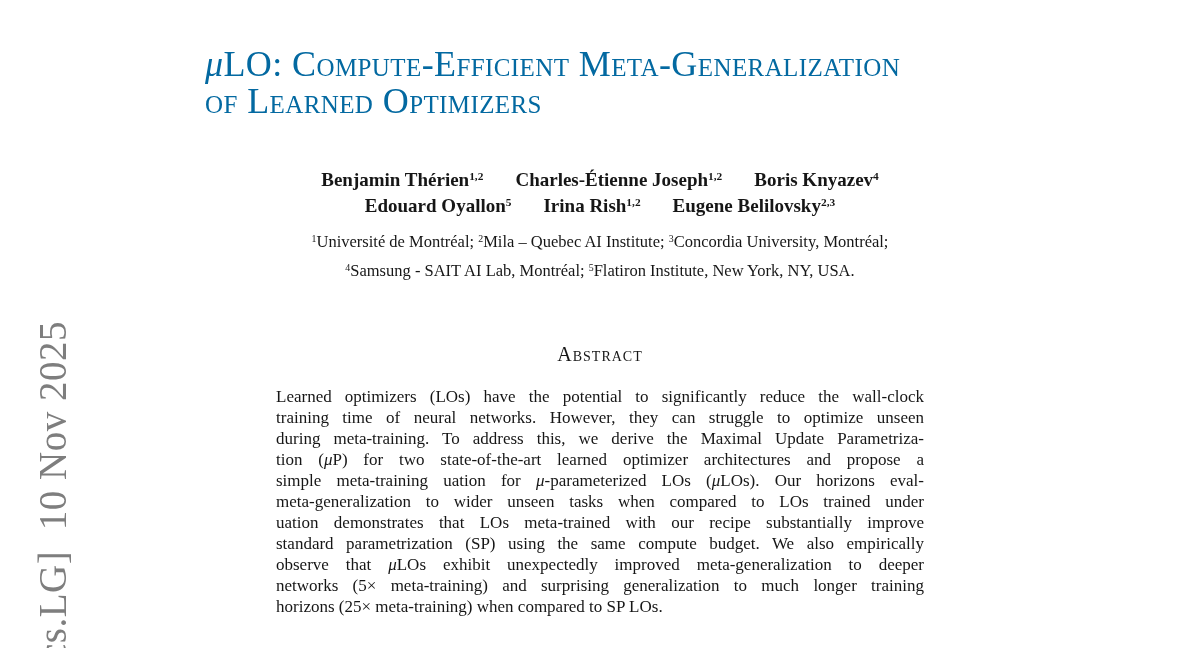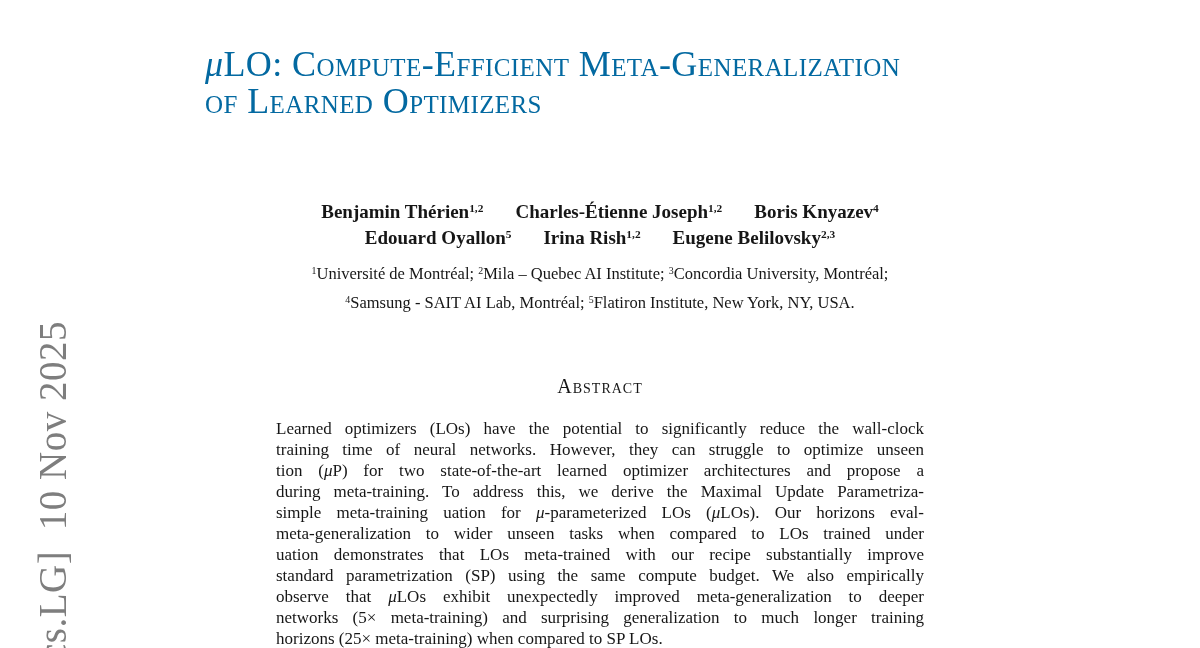--- a/index.html
+++ b/index.html
@@ -44,7 +44,7 @@
   }
   .title-line { white-space: nowrap; }
   .it { font-style: italic; font-variant-caps: normal; }
-  #authors-block { margin-top: 80px; }
+  #authors-block { margin-top: 48px; }
   .author-row {
     display: flex;
     justify-content: center;

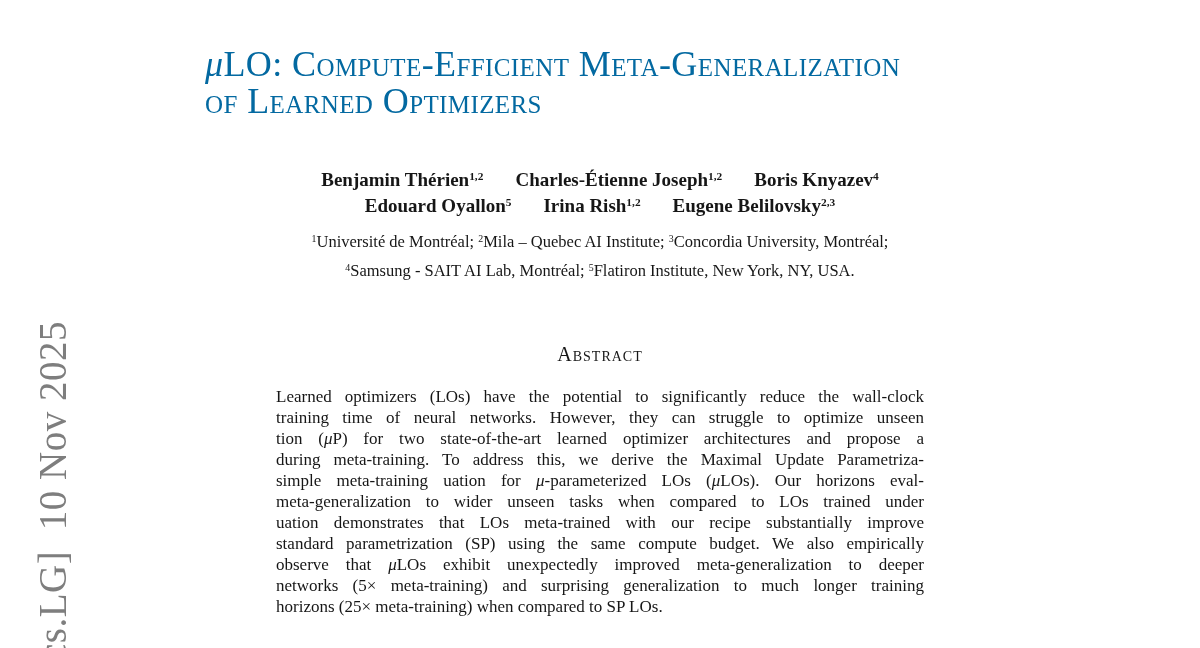--- a/index.html
+++ b/index.html
@@ -120,8 +120,8 @@
     <div id="abstract-body">
         <div class="abs-line"><span>Learned optimizers (LOs) have the potential to significantly reduce the wall-clock</span></div>
         <div class="abs-line"><span>training time of neural networks. However, they can struggle to optimize unseen</span></div>
+        <div class="abs-line"><span>during meta-training. To address this, we derive the Maximal Update Parametriza-</span></div>
         <div class="abs-line"><span>tion (</span><span class="it">μ</span><span>P) for two state-of-the-art learned optimizer architectures and propose a</span></div>
-        <div class="abs-line"><span>during meta-training. To address this, we derive the Maximal Update Parametriza-</span></div>
         <div class="abs-line"><span>simple meta-training uation for </span><span class="it">μ</span><span>-parameterized LOs (</span><span class="it">μ</span><span>LOs). Our horizons eval-</span></div>
         <div class="abs-line"><span>meta-generalization to wider unseen tasks when compared to LOs trained under</span></div>
         <div class="abs-line"><span>uation demonstrates that LOs meta-trained with our recipe substantially improve</span></div>

